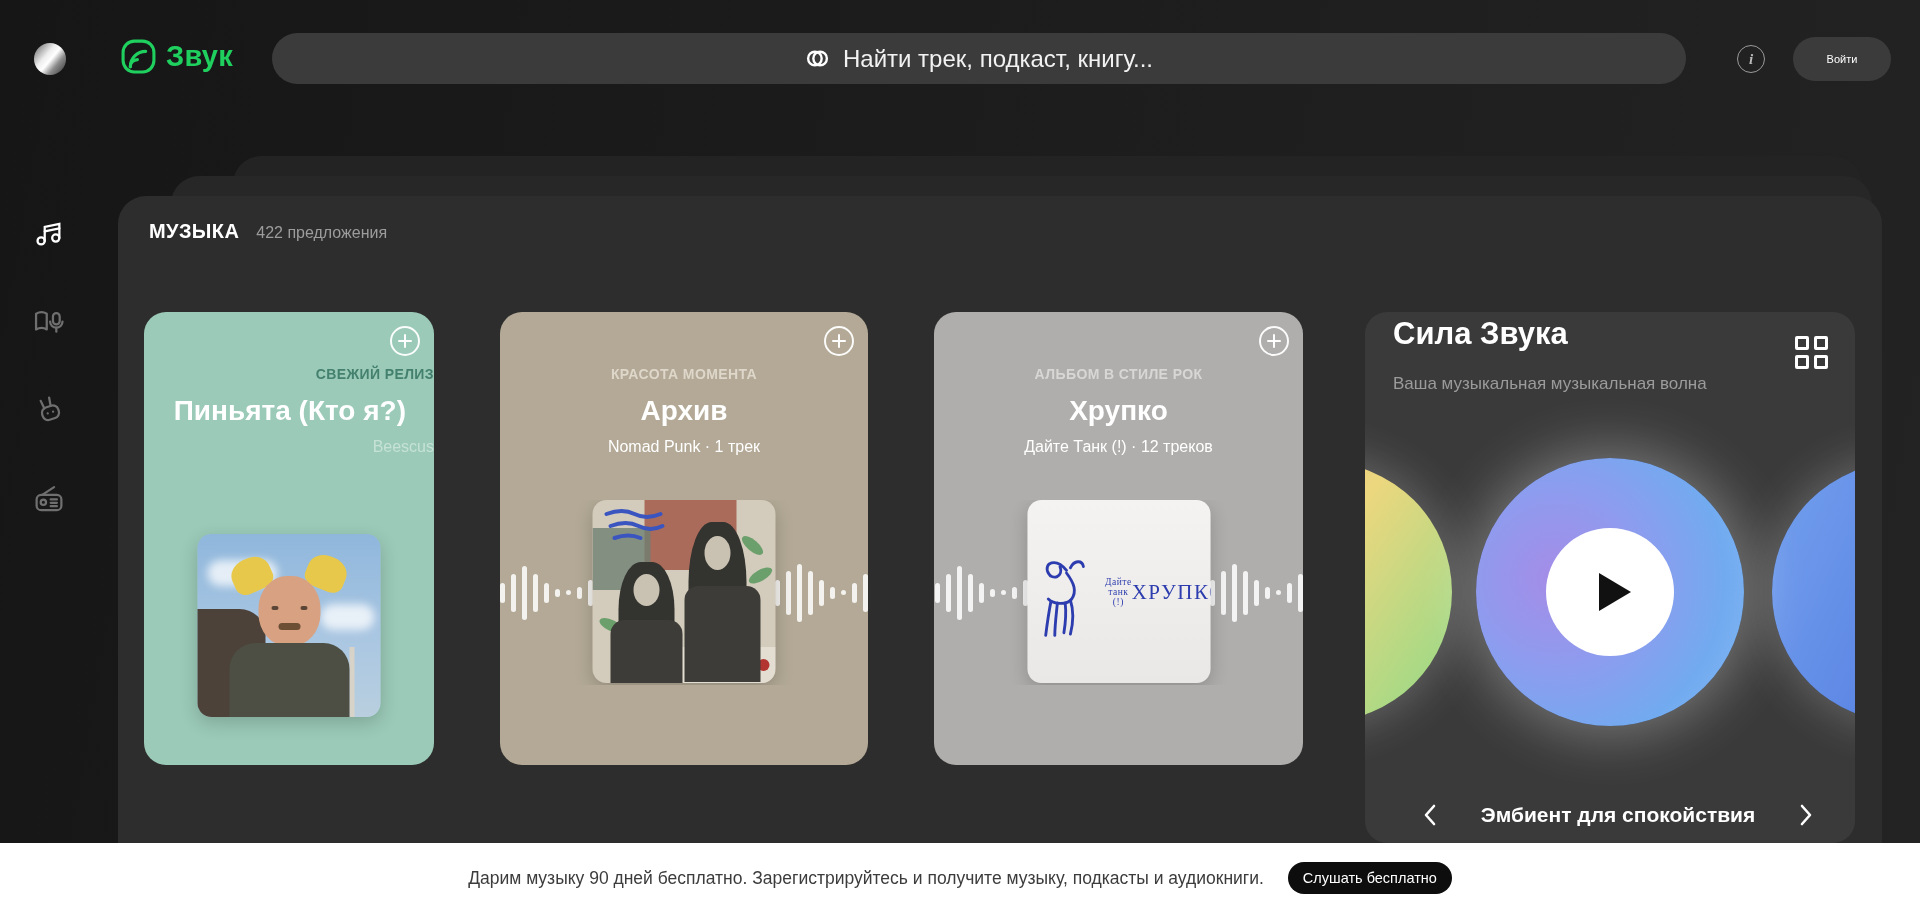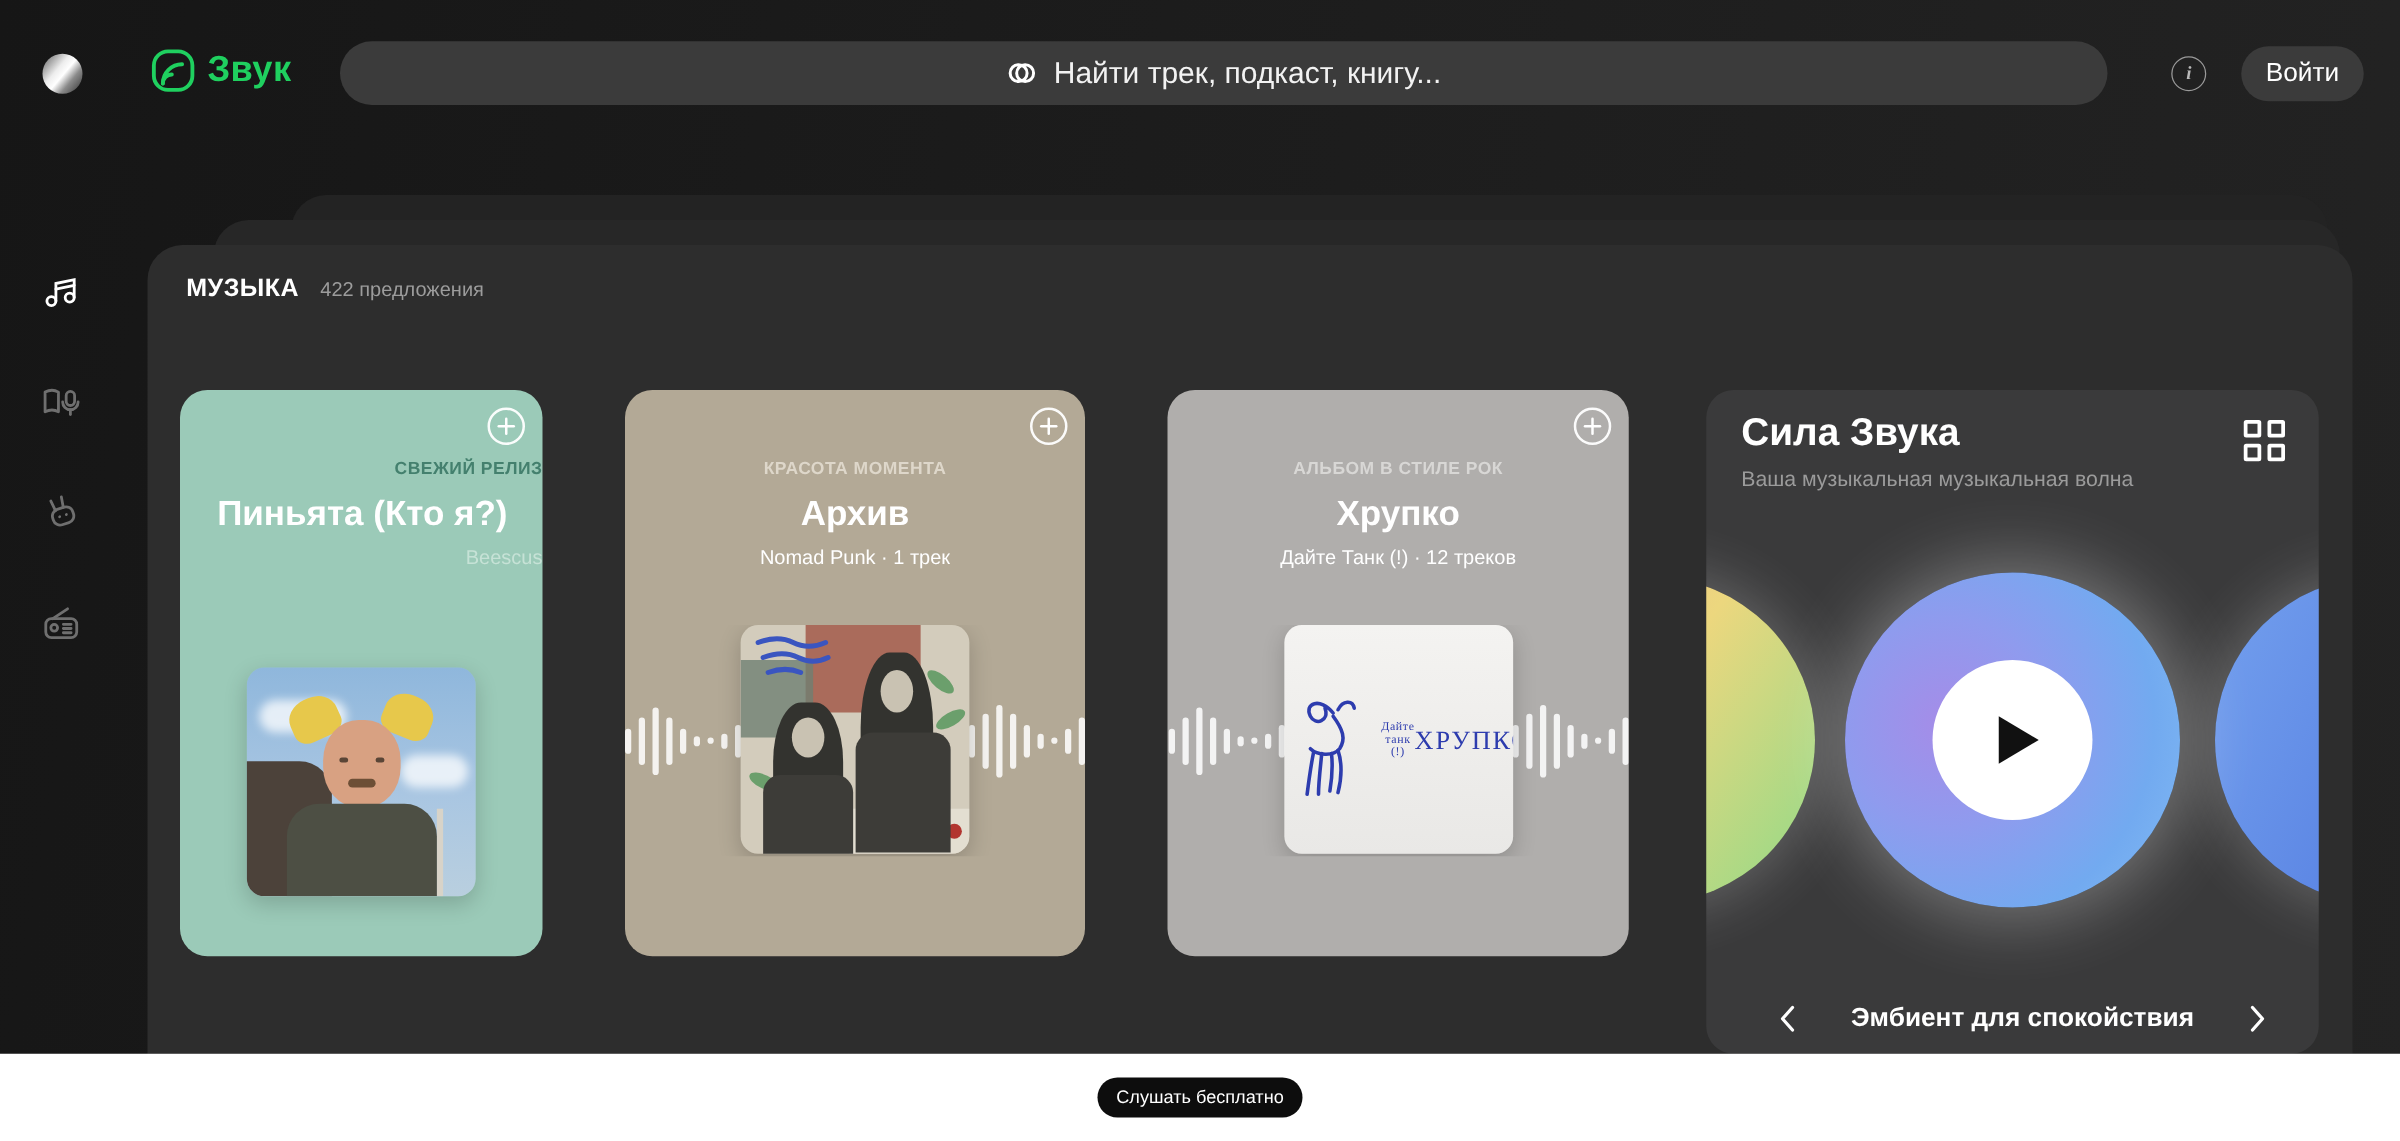--- a/index.html
+++ b/index.html
@@ -33,7 +33,7 @@
   }
   .login-btn{
     position:absolute; left:1793px; top:37px; width:98px; height:44px; border-radius:22px;
-    background:#3b3b3b; color:#fff; font-size:21px; border:none; cursor:pointer;
+    background:#3b3b3b; color:#fff; font-size:11px; border:none; cursor:pointer;
     display:flex; align-items:center; justify-content:center;
   }
   

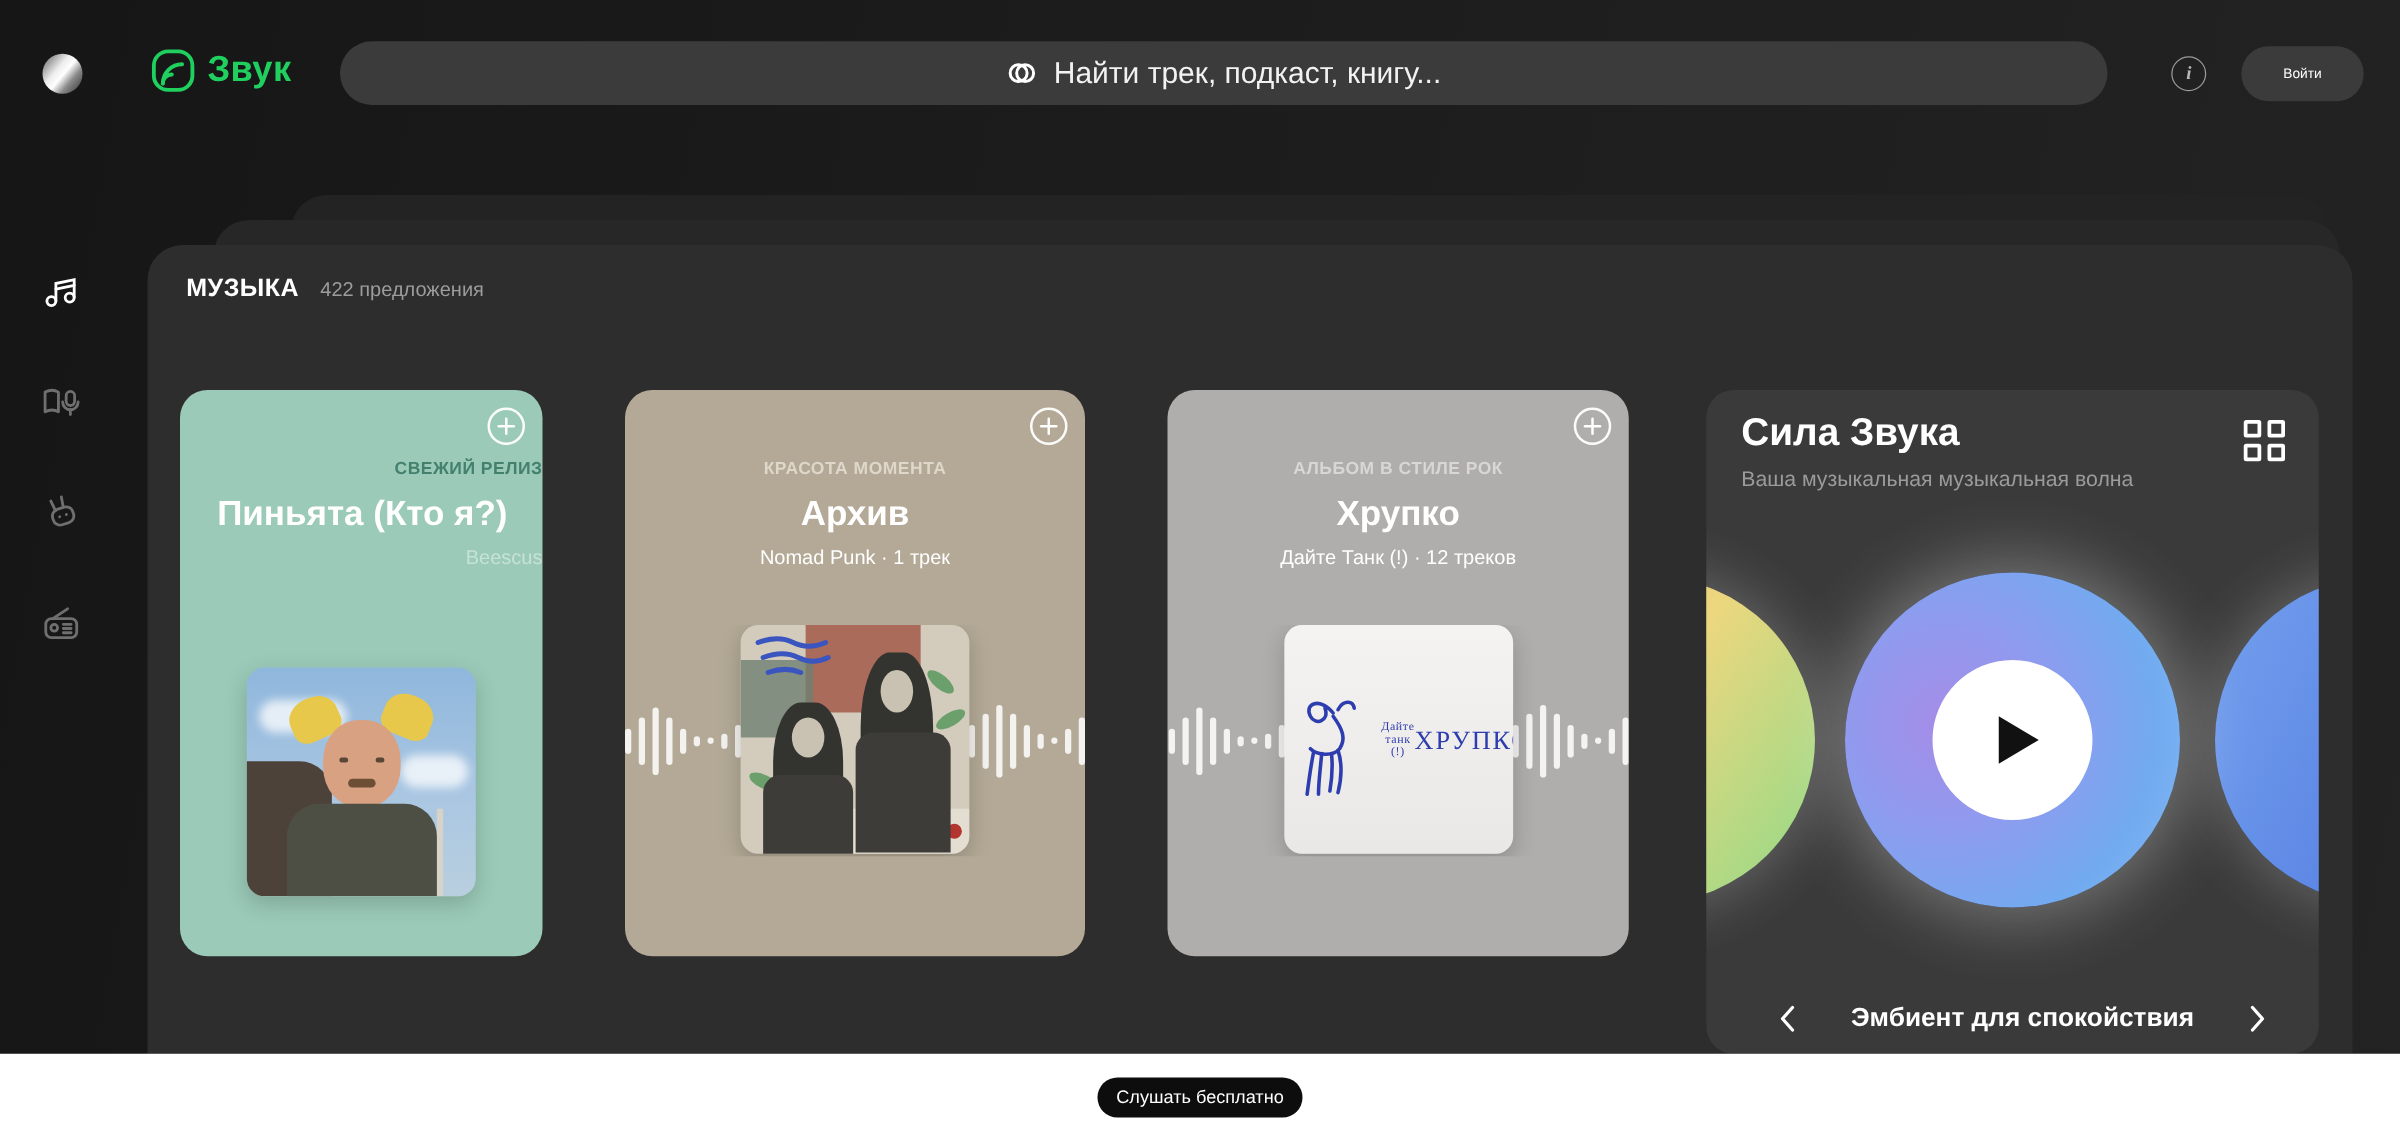--- a/index.html
+++ b/index.html
@@ -112,7 +112,7 @@
   
   .wavecard{ position:absolute; left:1247px; top:116px; width:490px; height:531px;
              background:#3a3a3b; border-radius:22px; overflow:hidden; }
-  .wc-title { position:absolute; left:28px; top:16px; font-size:31px; font-weight:700; color:#fff; }
+  .wc-title { position:absolute; left:28px; top:4px; font-size:31px; font-weight:700; color:#fff; }
   .wc-sub { position:absolute; left:28px; top:62px; font-size:17px; color:#9b9b9b; }
   .grid-icon { position:absolute; right:27px; top:24px; display:grid;
                grid-template-columns:14px 14px; grid-template-rows:14px 14px; gap:5px; cursor:pointer; }

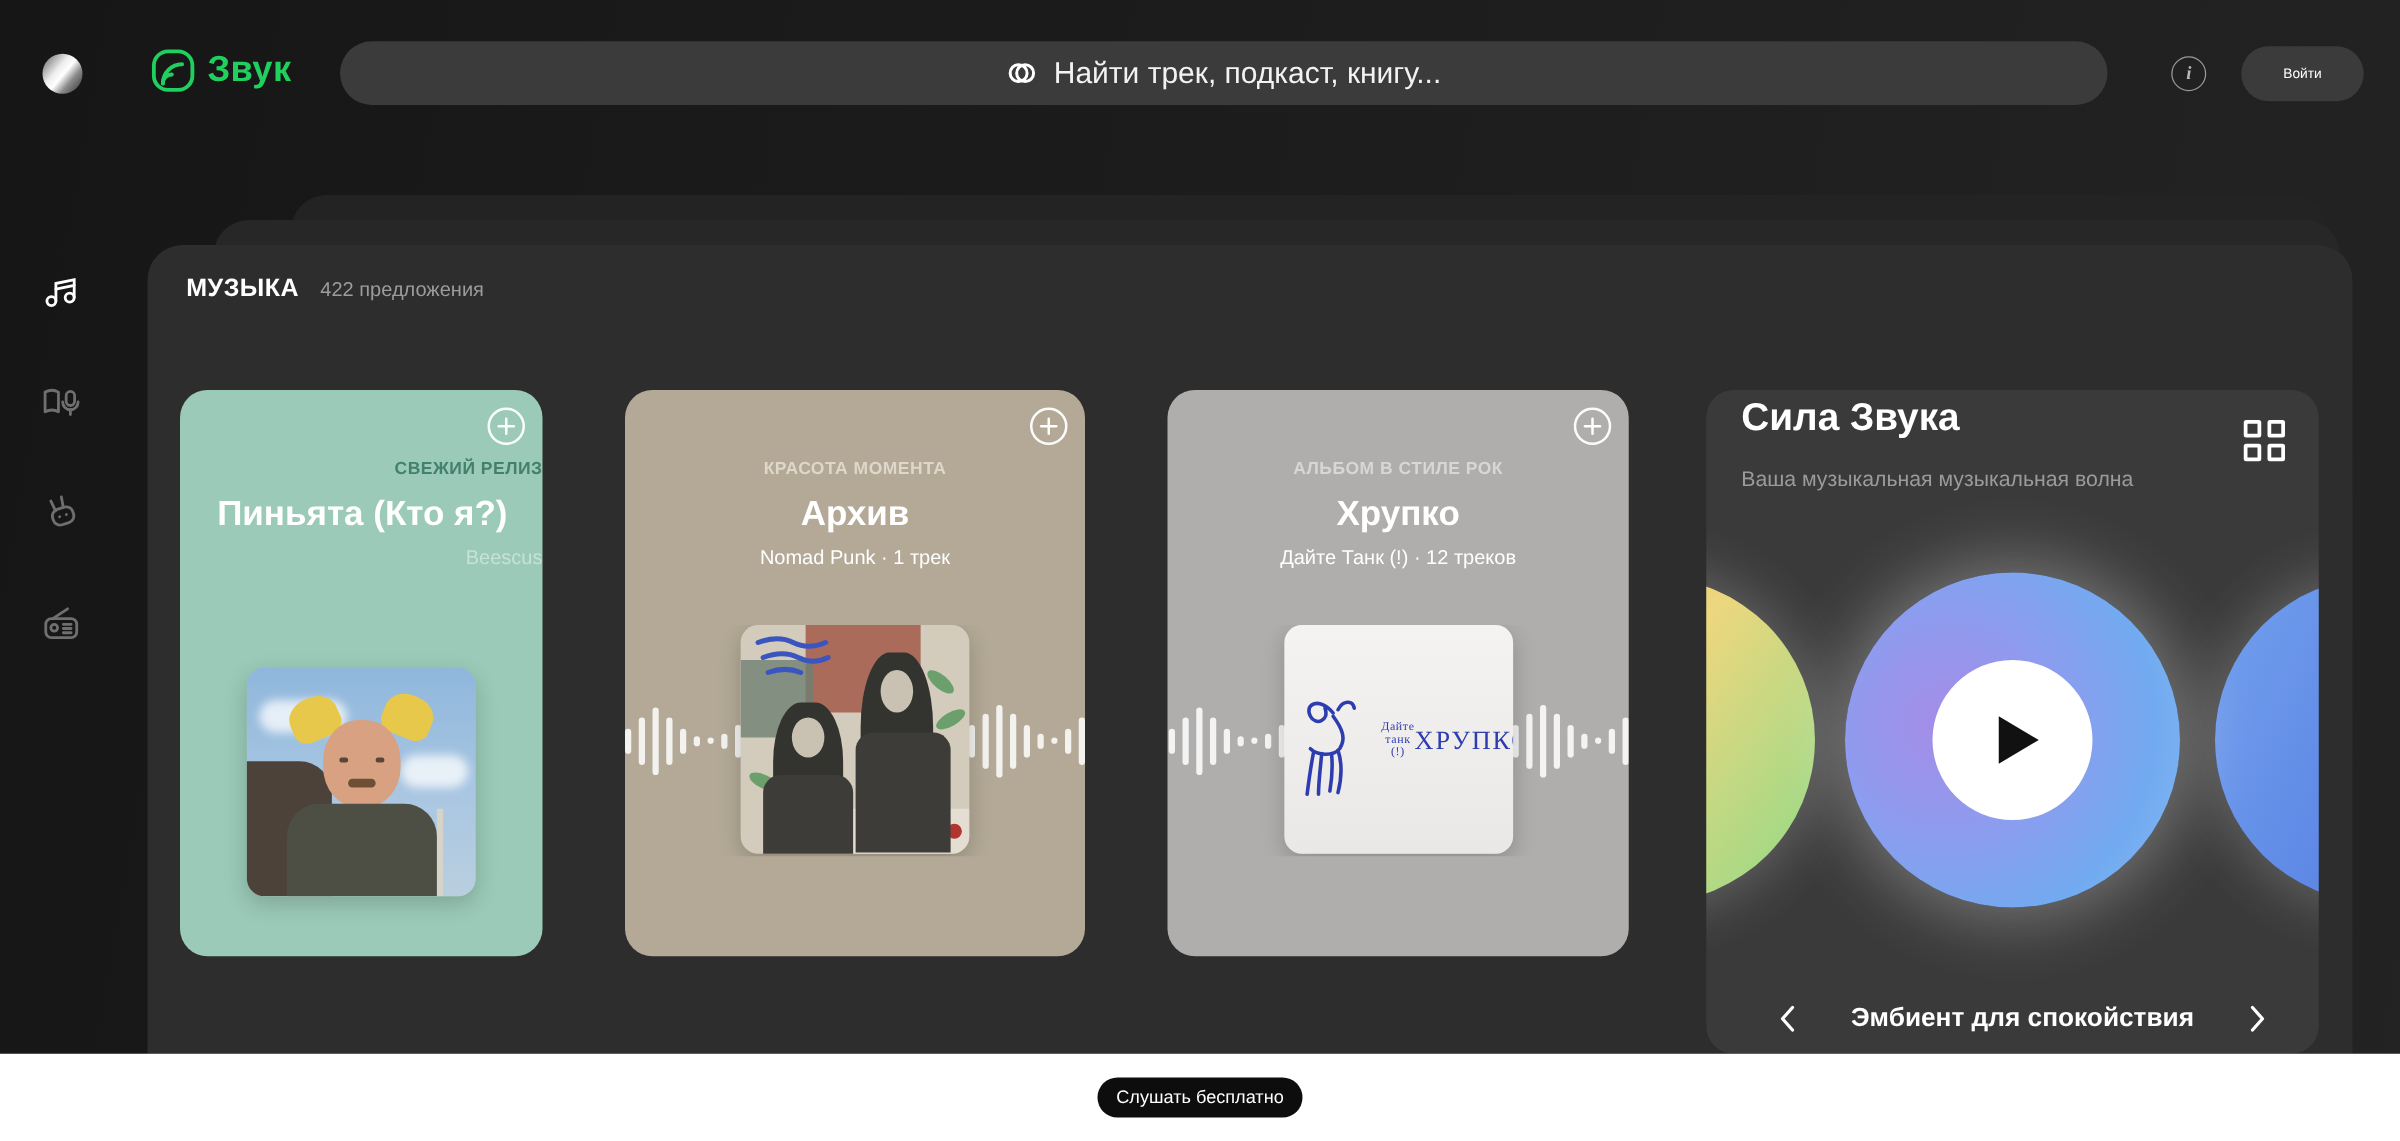--- a/index.html
+++ b/index.html
@@ -423,6 +423,7 @@
 </div>
 
 <div class="banner">
+  <span class="banner-text">Дарим музыку 90 дней бесплатно. Зарегистрируйтесь и получите музыку, подкасты и аудиокниги.</span>
   <button class="banner-btn">Слушать бесплатно</button>
 </div>
 

